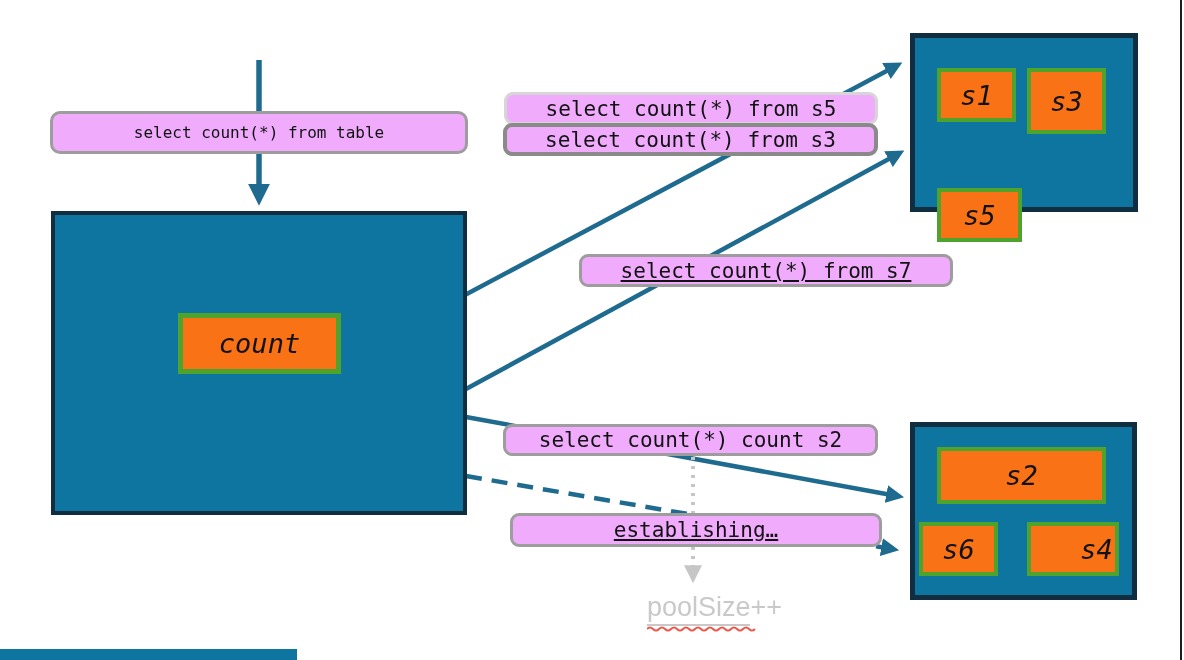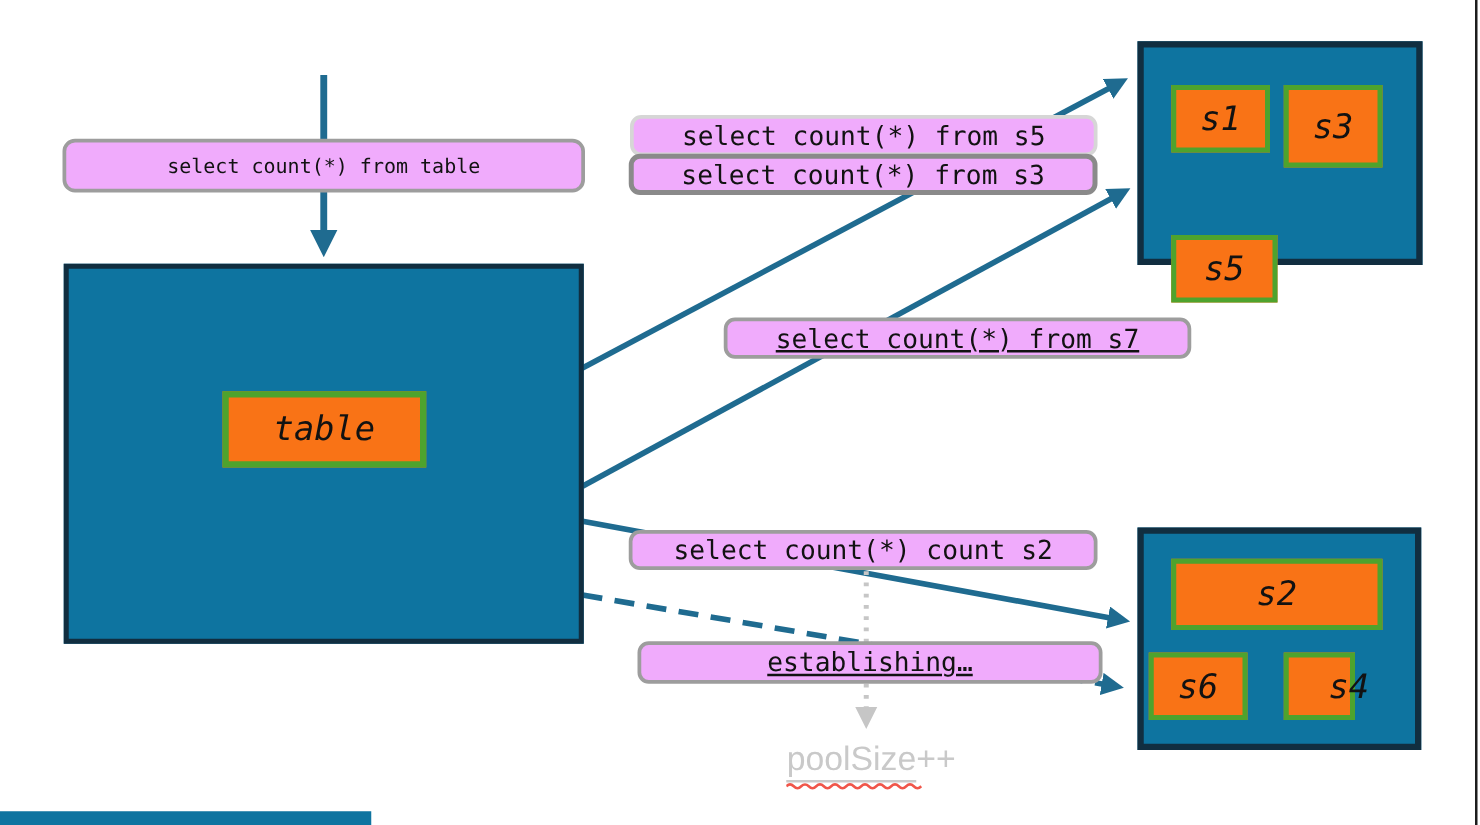--- a/index.html
+++ b/index.html
@@ -91,7 +91,7 @@
   <div class="pill" style="left:510px; top:513px; width:372px; height:34px;text-decoration:underline;">establishing…</div>
 
   <div class="pool table" style="left:51px; top:211px; width:416px; height:304px;">
-    <div class="shard main" style="left:123px; top:98px; width:163px; height:61px;">table</div>
+    <div class="shard main" style="left:123px; top:98px; width:163px; height:61px;">count</div>
   </div>
 
   <div class="pool" style="left:910px; top:33px; width:228px; height:179px;">

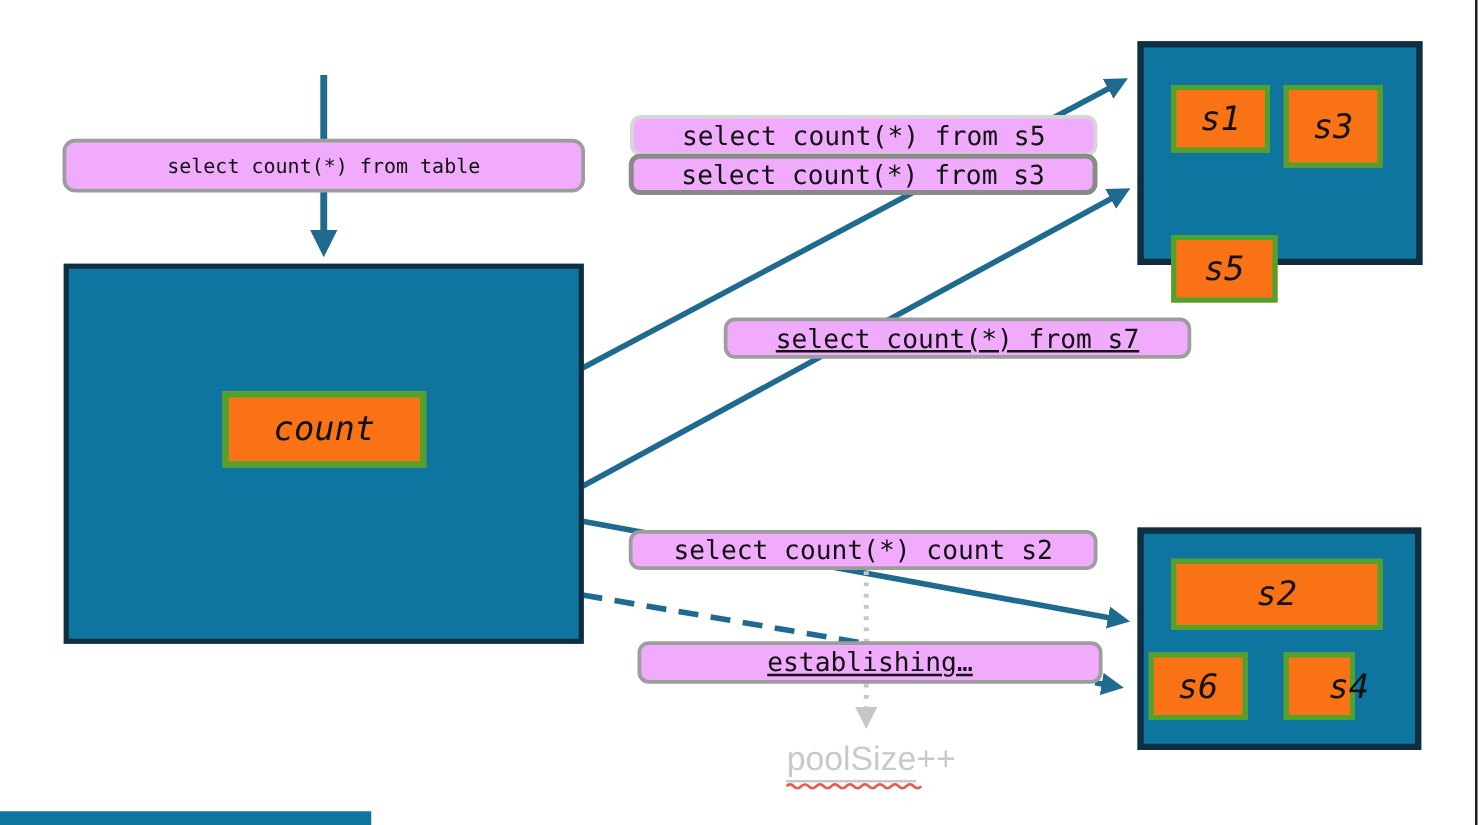--- a/index.html
+++ b/index.html
@@ -103,7 +103,7 @@
   <div class="pool" style="left:910px; top:410px; width:227px; height:178px;margin-top:12px;">
     <div class="shard" style="left:22px;  top:20px; width:169px; height:57px;">s2</div>
     <div class="shard" style="left:4px;  top:95px; width:79px;  height:54px;">s6</div>
-    <div class="shard" style="left:112px; top:95px; width:57px;  height:54px;padding-left:47px;">s4</div>
+    <div class="shard" style="left:112px; top:95px; width:92px;  height:54px;padding-left:47px;">s4</div>
   </div>
 
   <div class="poolsize">

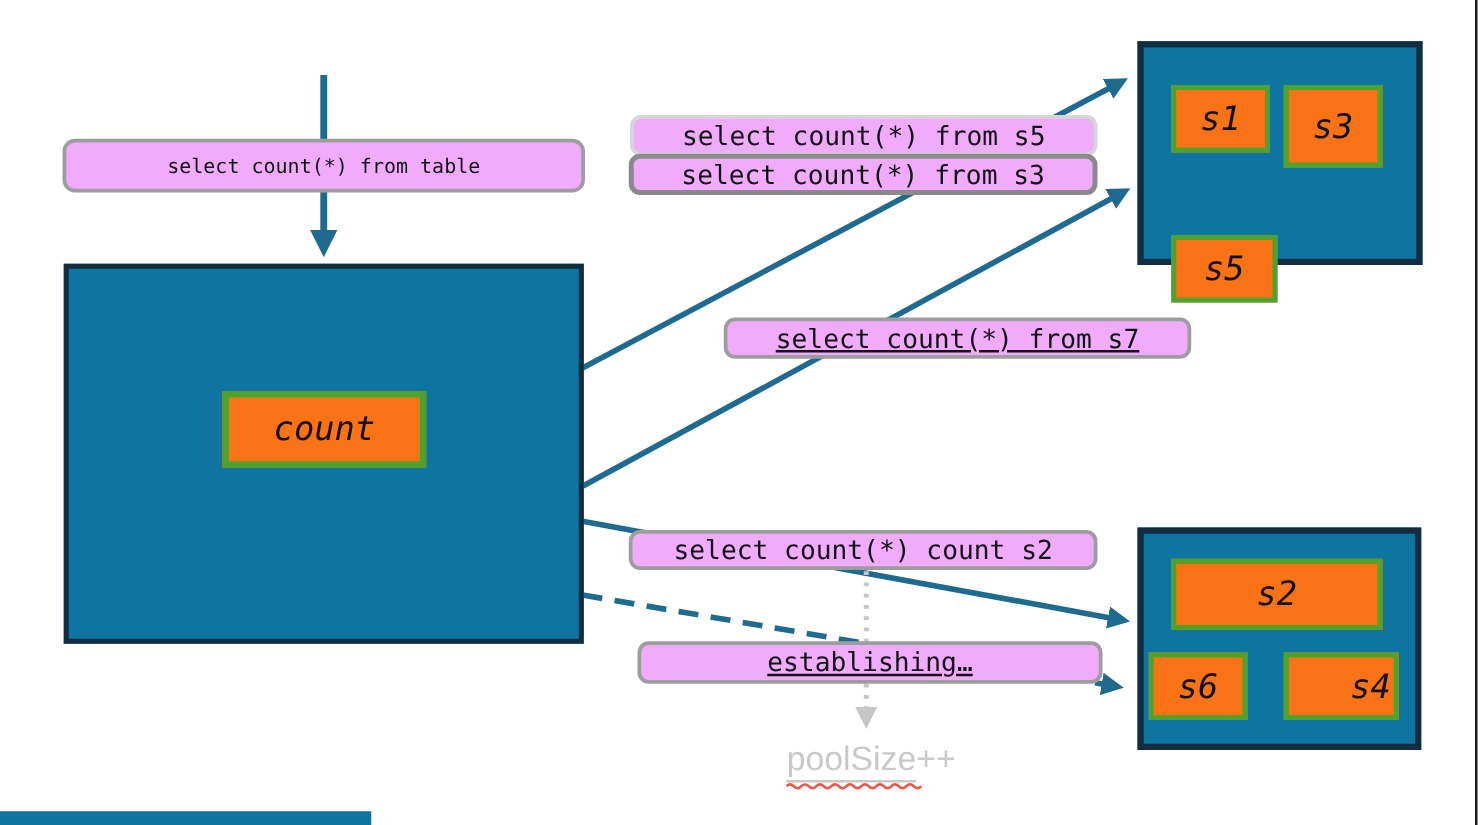--- a/index.html
+++ b/index.html
@@ -46,7 +46,7 @@
 
   
   .poolsize {
-    position:absolute; left:612px; top:592px; width:170px; text-align:center;
+    position:absolute; left:612px; top:592px; width:170px; text-align:right;
     font-size:27px; color:var(--muted-text,#c9c9c9); z-index:3; white-space:nowrap;
   }
   .ps-word { position:relative; display:inline-block; border-bottom:2px solid var(--muted-text,#c9c9c9); padding-bottom:1px; }

